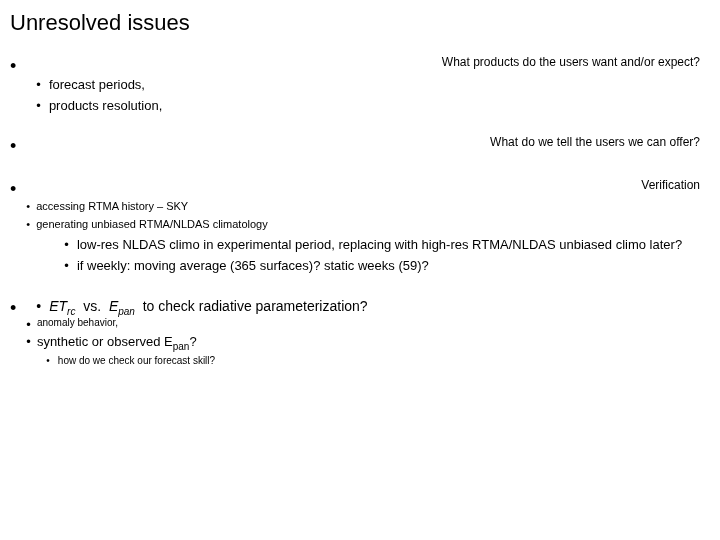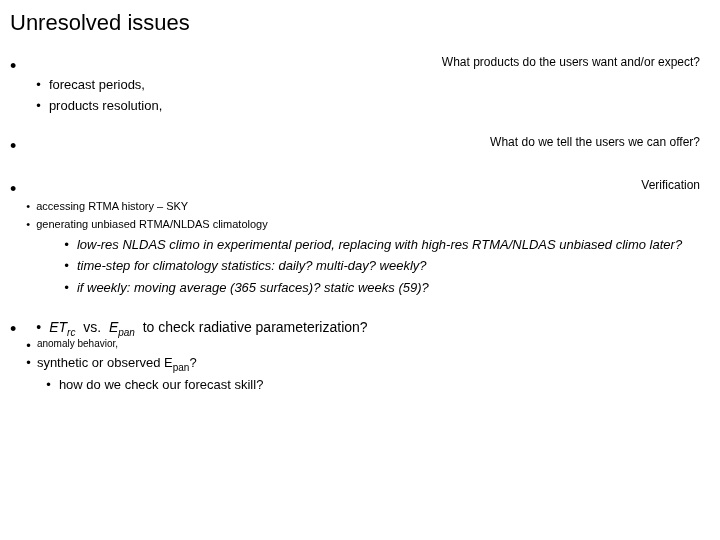--- a/index.html
+++ b/index.html
@@ -73,7 +73,6 @@
       list-style: none;
       margin-left: 18px;
       margin-top: 2px;
-      font-style: italic;
     }
 
     .sub-sub-list li {

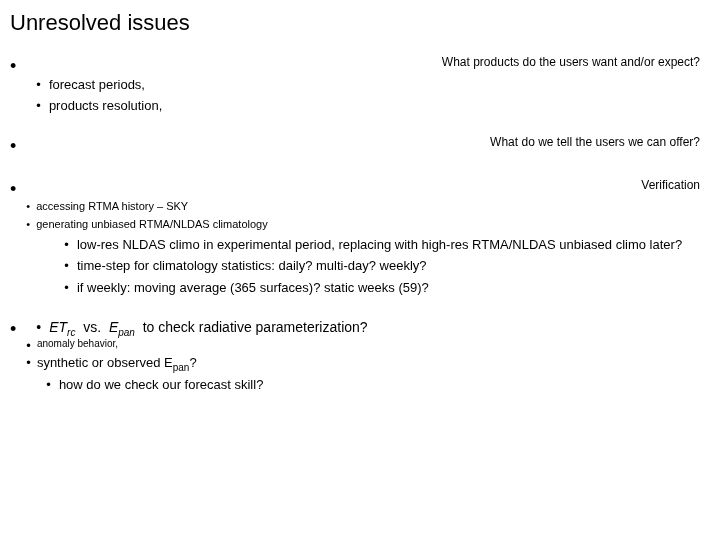--- a/index.html
+++ b/index.html
@@ -210,9 +210,6 @@
             <span>low-res NLDAS climo in experimental period, replacing with high-res RTMA/NLDAS unbiased climo later?</span>
           </li>
           <li>
-            <span>time-step for climatology statistics: daily? multi-day? weekly?</span>
-          </li>
-          <li>
             <span>if weekly: moving average (365 surfaces)? static weeks (59)?</span>
           </li>
         </ul>

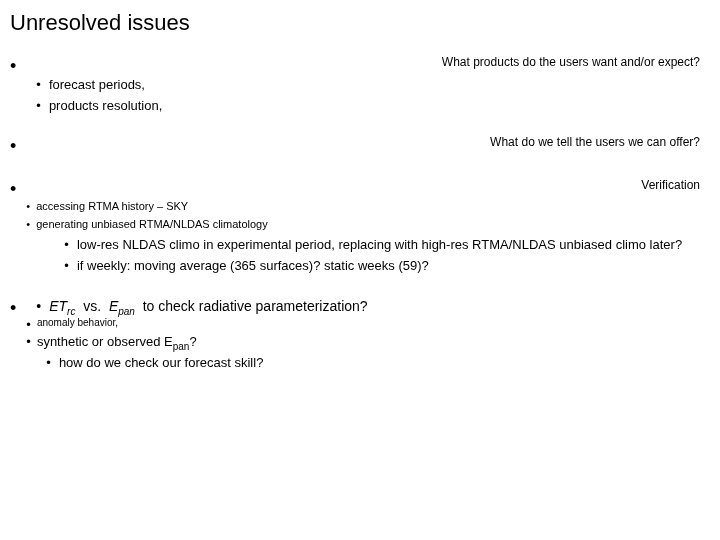--- a/index.html
+++ b/index.html
@@ -144,7 +144,7 @@
       margin-left: 20px;
       display: flex;
       align-items: flex-start;
-      font-size: 13px;
+      font-size: 10px;
       line-height: 1.5;
     }
 

